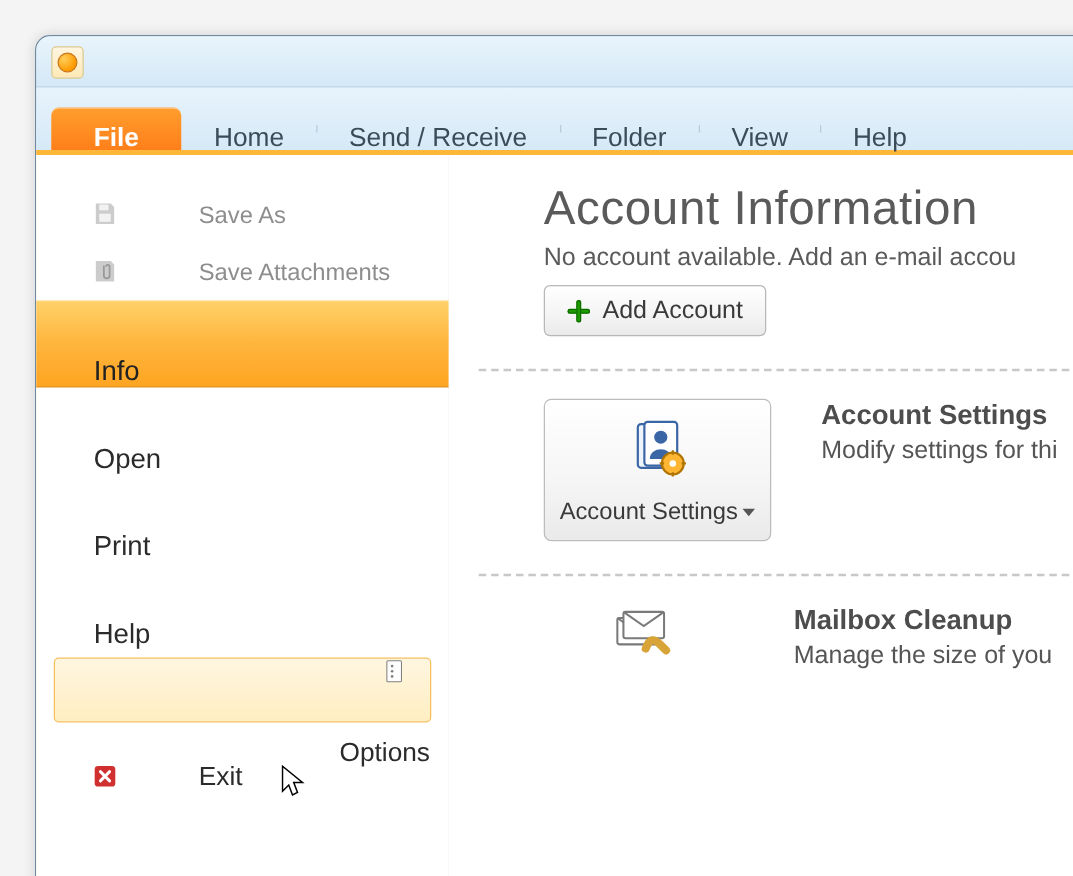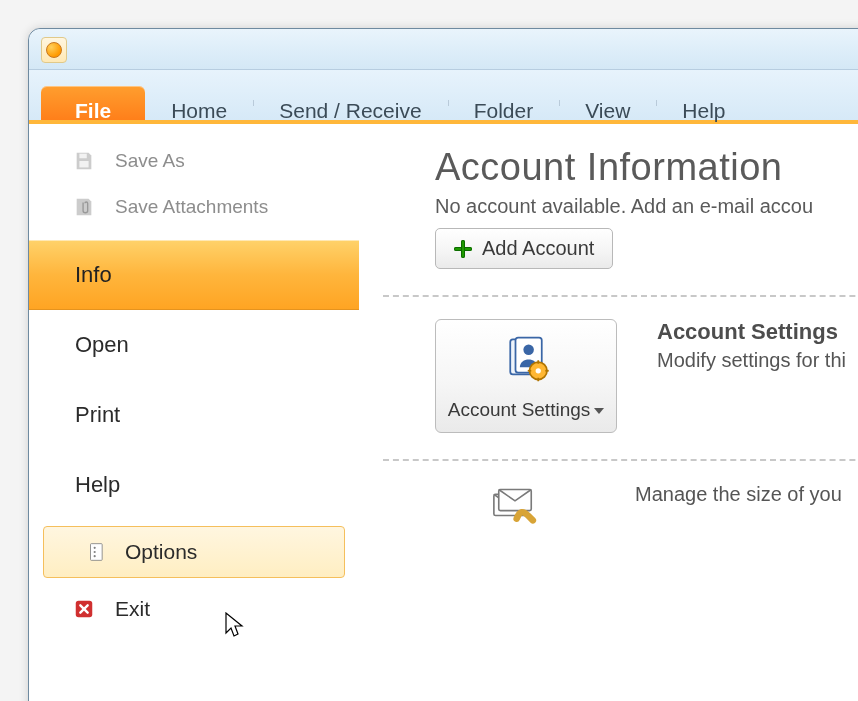--- a/index.html
+++ b/index.html
@@ -114,13 +114,14 @@
   }
   .bs-item {
     display: flex;
-    align-items: center;
+    align-items: flex-end;
     height: 70px;
     padding-left: 42px;
     font-size: 22px;
     color: #2b2b2b;
     cursor: default;
     position: relative;
+    gap: 44px;
   }
   .bs-item.disabled {
     color: #8d8d8d;

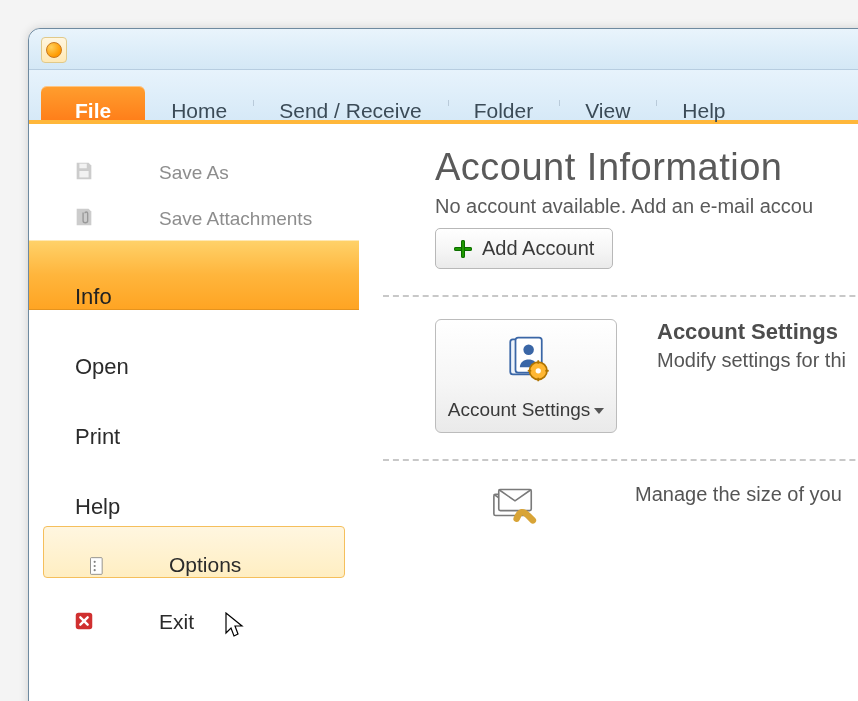--- a/index.html
+++ b/index.html
@@ -435,6 +435,7 @@
           </span>
         </div>
         <div class="section-text">
+          <h3>Mailbox Cleanup</h3>
           <p>Manage the size of you</p>
         </div>
       </div>

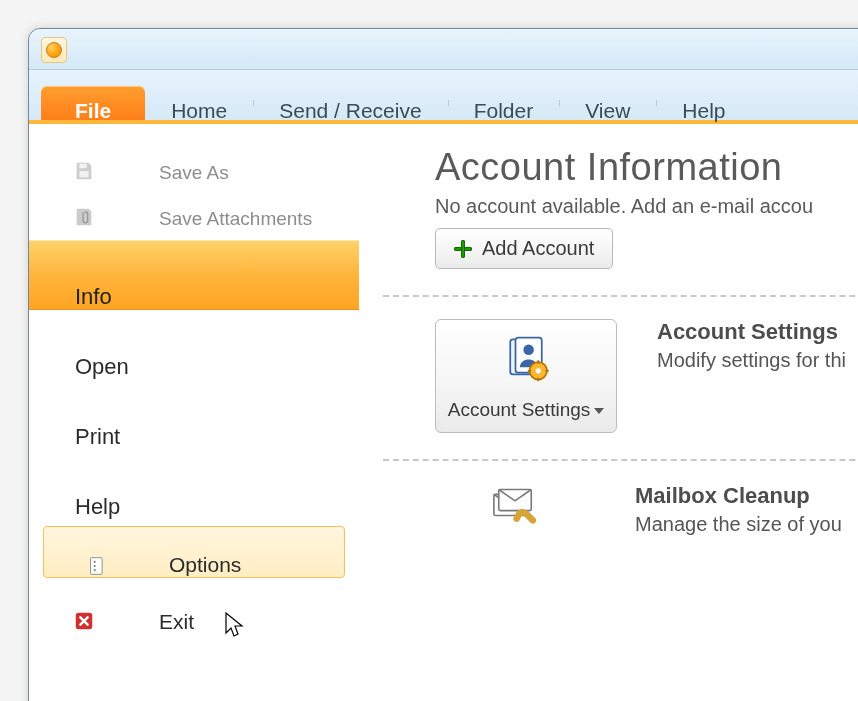--- a/index.html
+++ b/index.html
@@ -167,6 +167,7 @@
     border-radius: 4px;
     background: linear-gradient(to bottom,#fff6e0,#ffeec2);
     font-size: 21px;
+    flex-direction: column;
   }
   .bs-item.hovered .bs-icon { width:22px; height:22px; margin-right:16px; }
 

